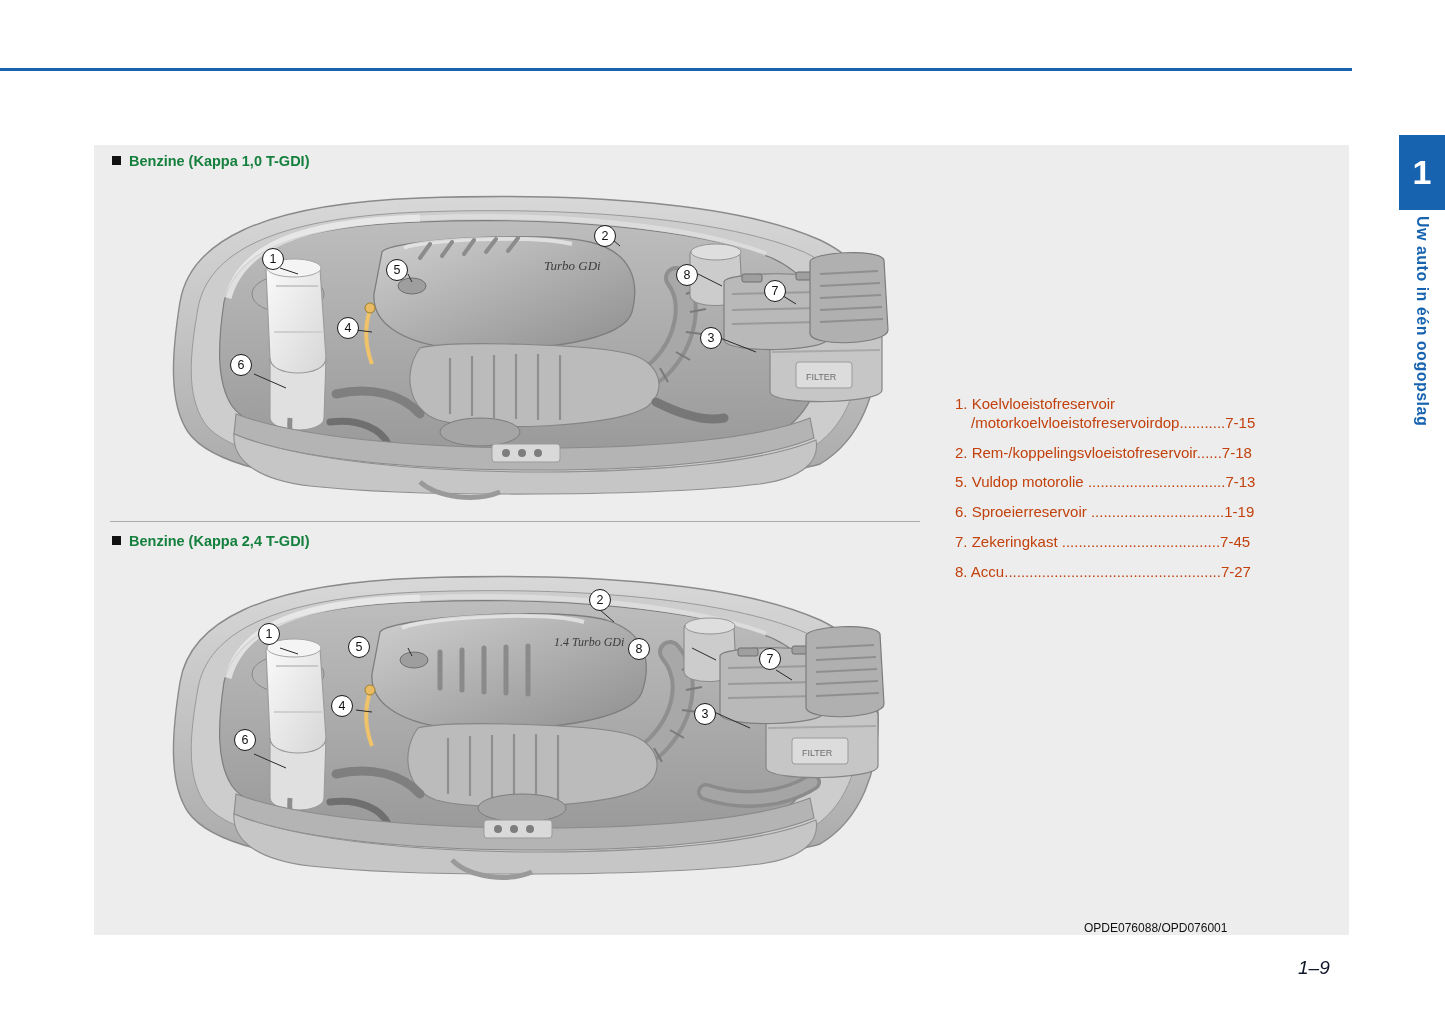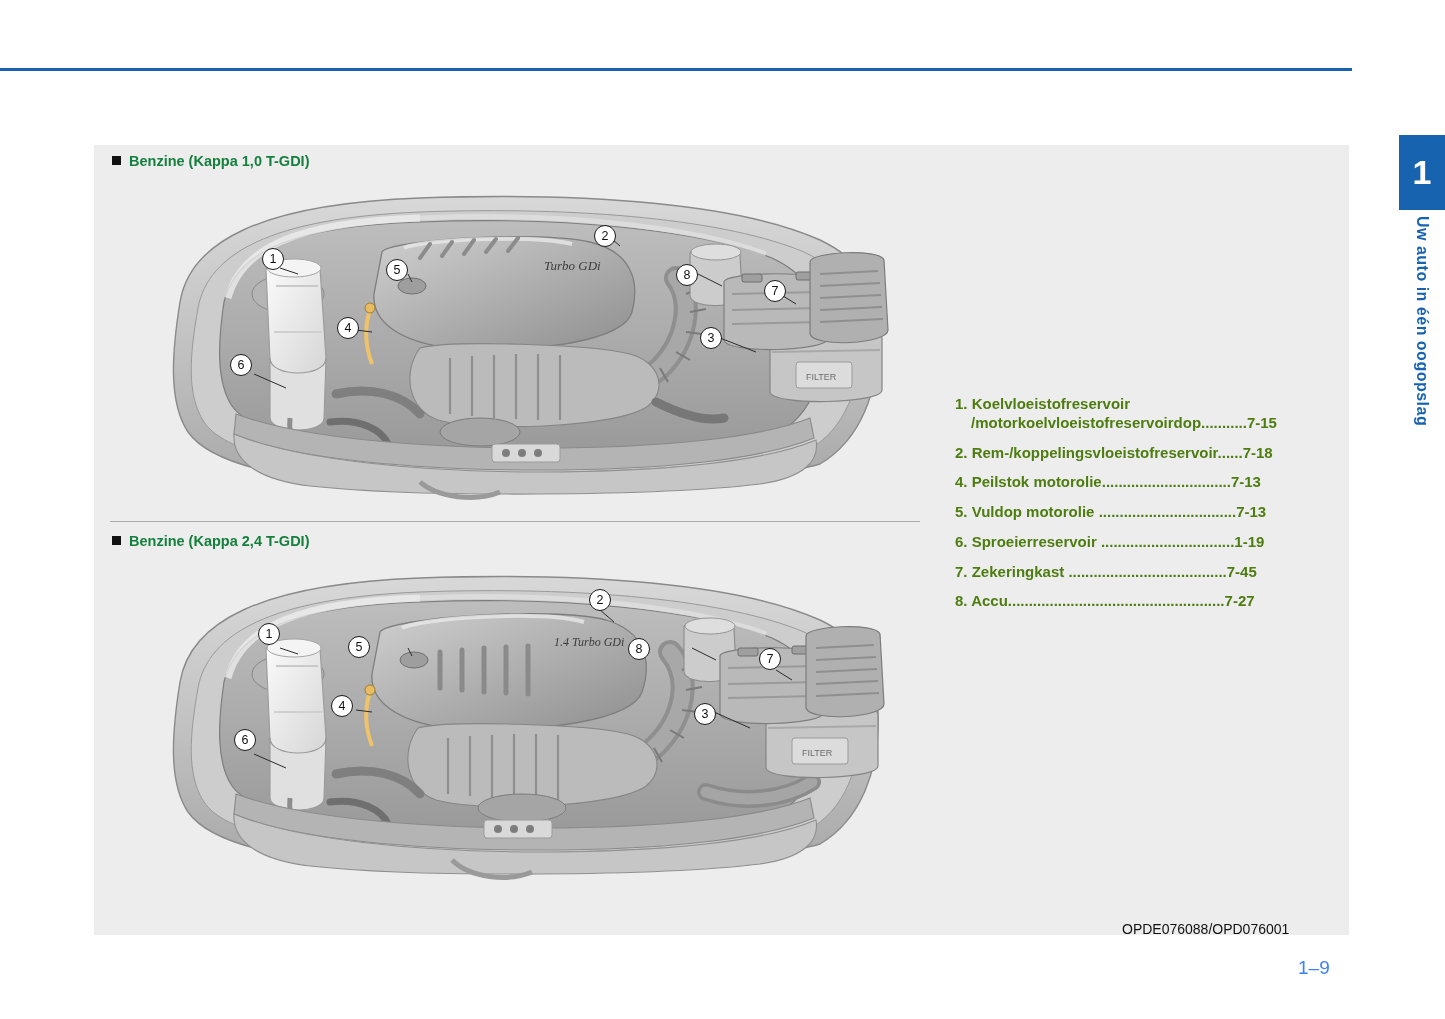--- a/index.html
+++ b/index.html
@@ -128,11 +128,10 @@
   }
   .legend-row {
     font-size: 15px;
-    color: #4d7c0f;
+    color: #c2410c;
     line-height: 1.25;
     margin-bottom: 11px;
     white-space: nowrap;
-    font-weight: bold;
   }
   .legend-row .num { display: inline; }
   .legend-row .dots {

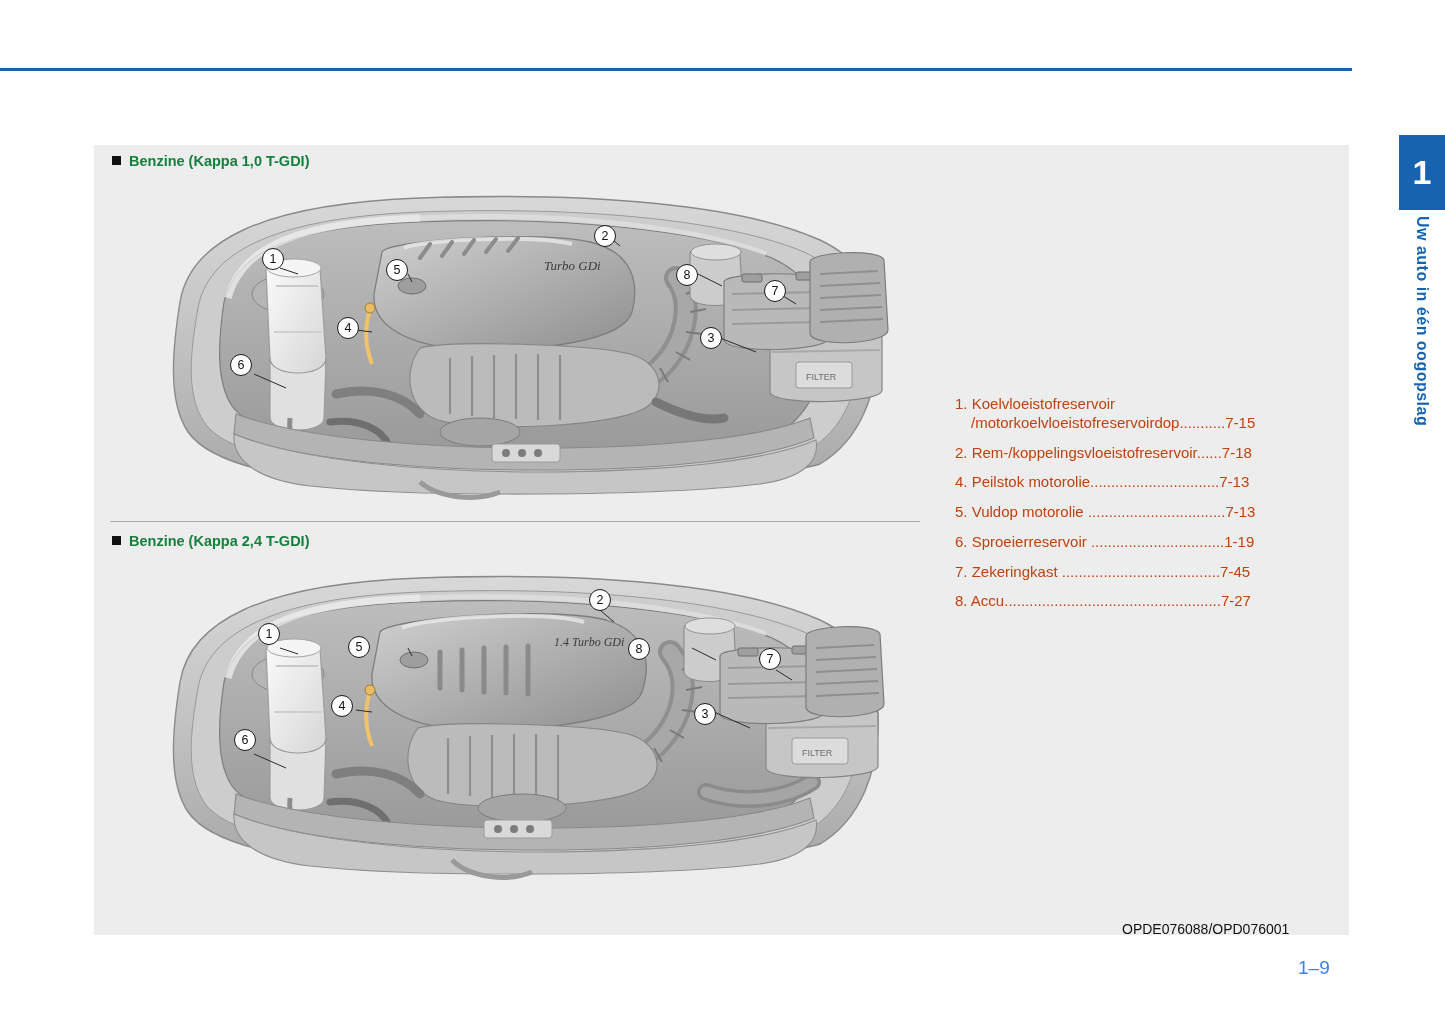--- a/index.html
+++ b/index.html
@@ -466,10 +466,6 @@
     </div>
 
 
-    <div class="legend-row">
-      <span class="num">4.</span>
-      <span>Peilstok motorolie</span><span class="dots">...............................</span><span class="pg">7-13</span>
-    </div>
 
     <div class="legend-row">
       <span class="num">5.</span>

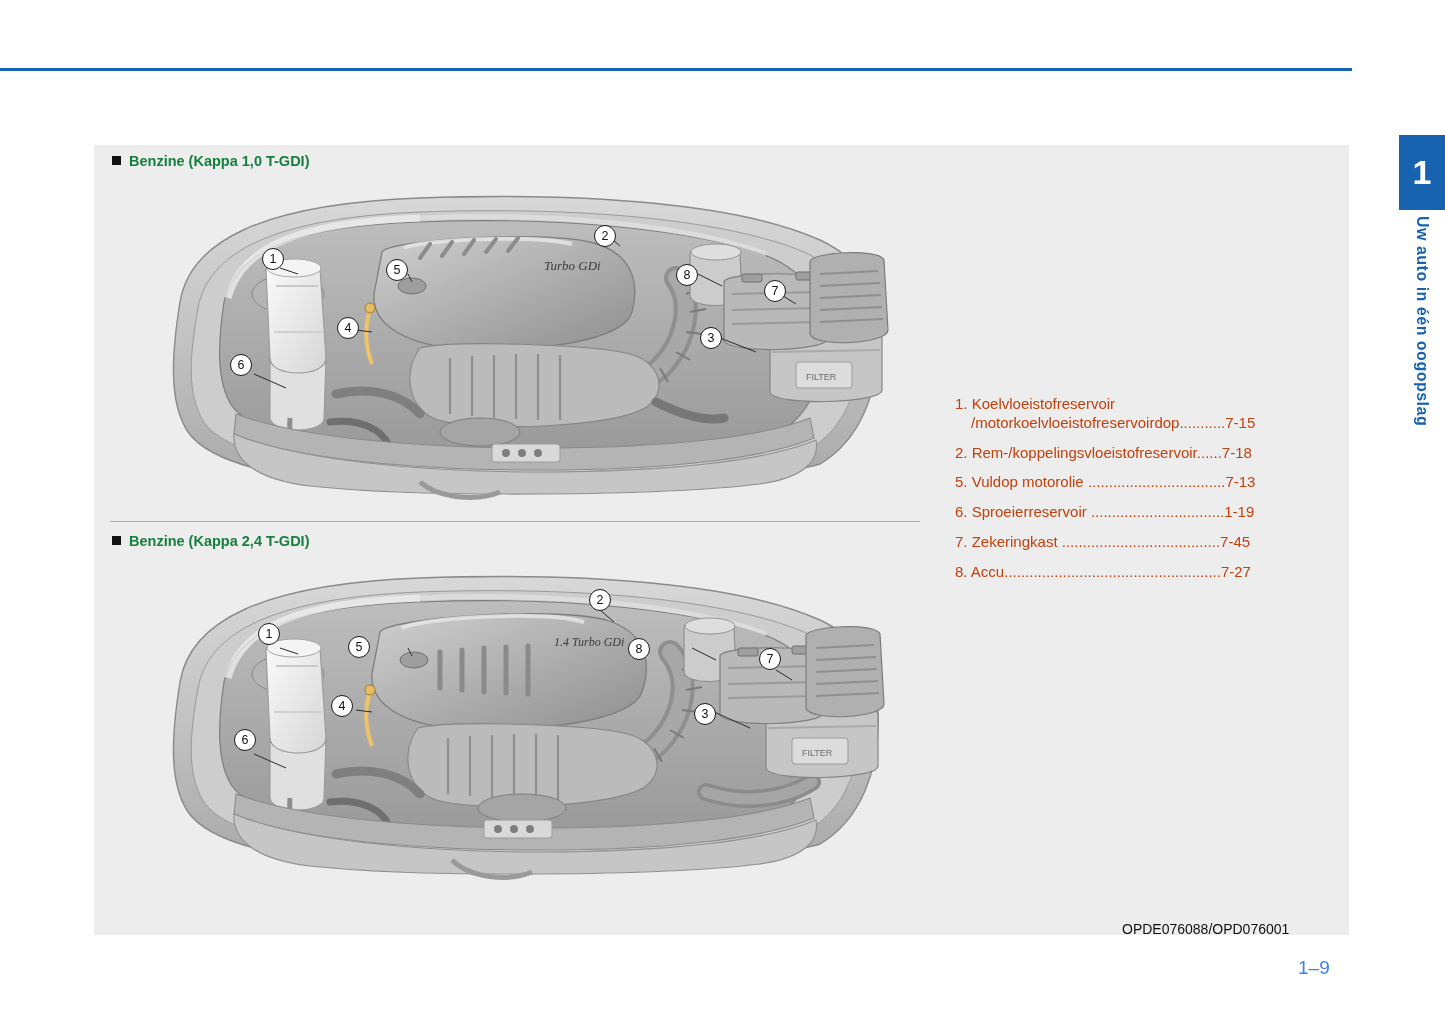--- a/index.html
+++ b/index.html
@@ -147,9 +147,9 @@
   }
   .doc-code {
     position: absolute;
-    left: 1122px;
+    left: 1084px;
     top: 921px;
-    font-size: 14px;
+    font-size: 12px;
     color: #111111;
   }
   .folio {

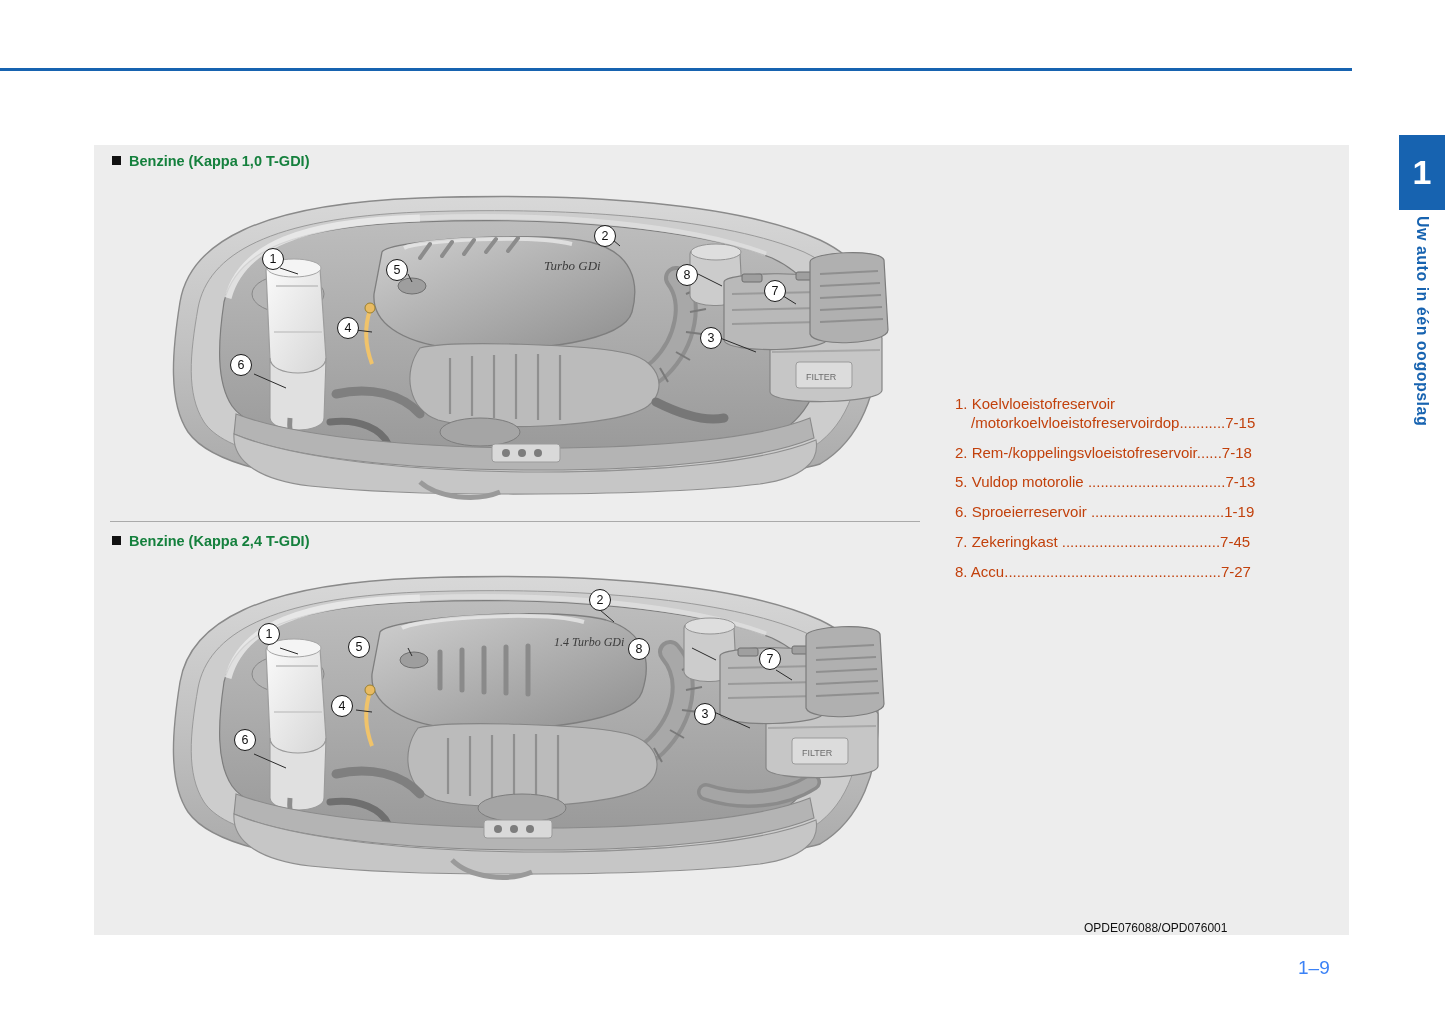--- a/index.html
+++ b/index.html
@@ -157,7 +157,8 @@
     left: 1298px;
     top: 957px;
     font-size: 19px;
-    color: #3b82f6;
+    color: #0f172a;
+    font-style: italic;
   }
 
   

